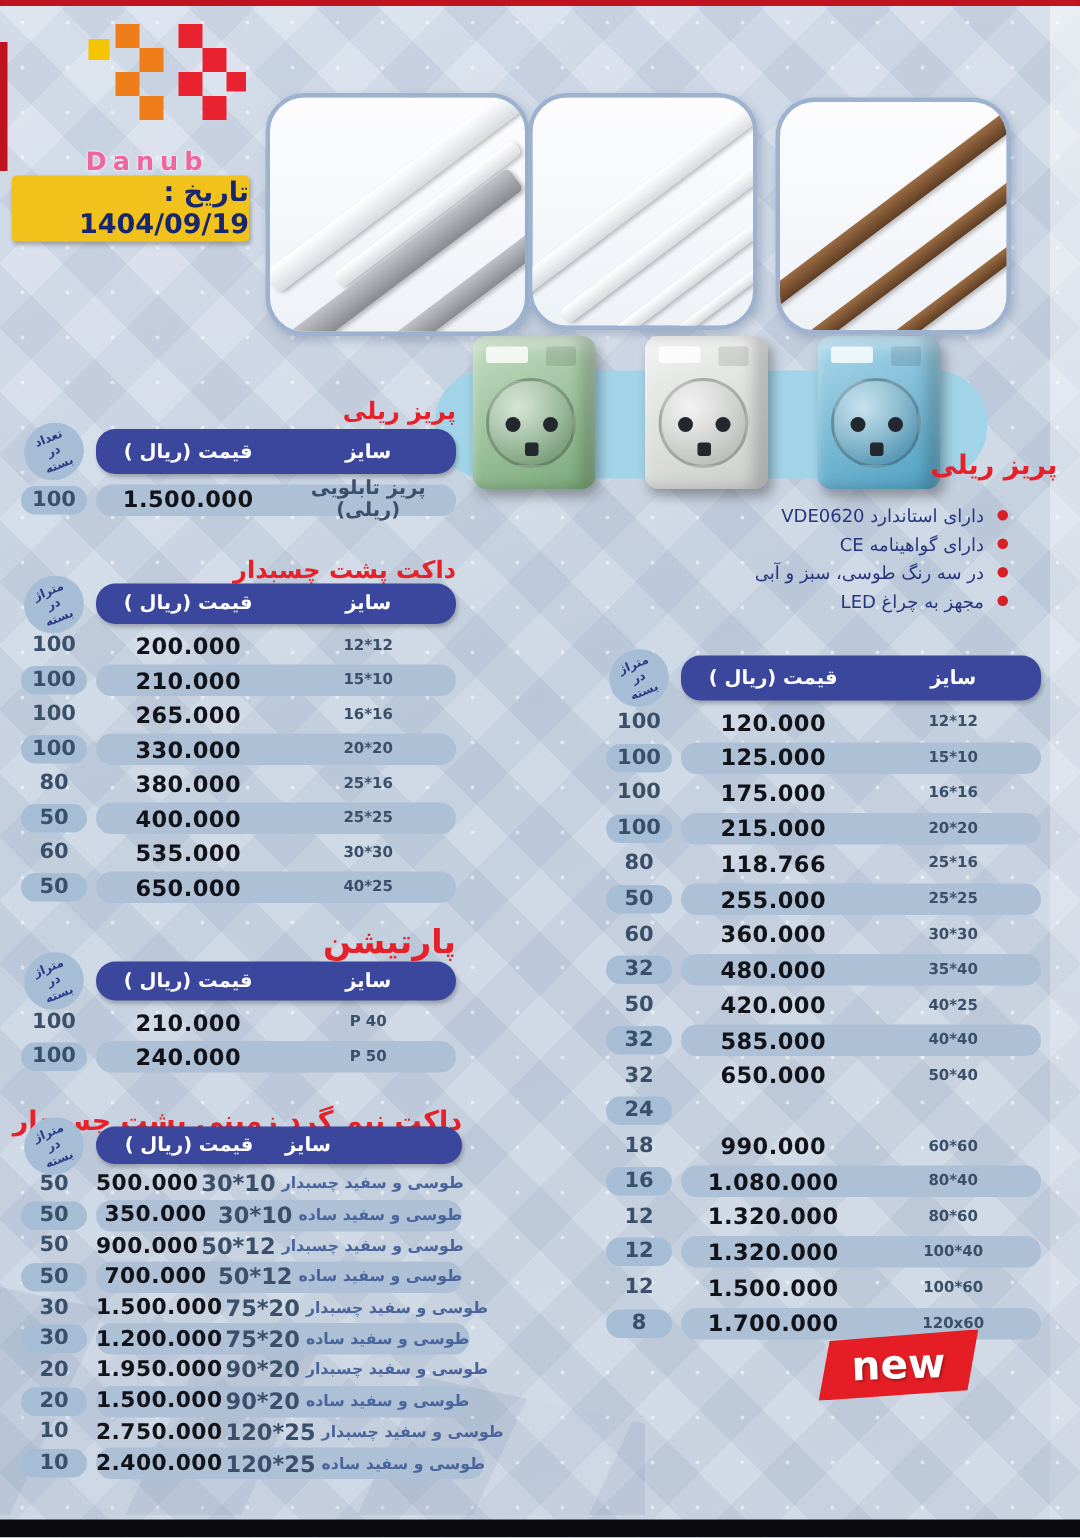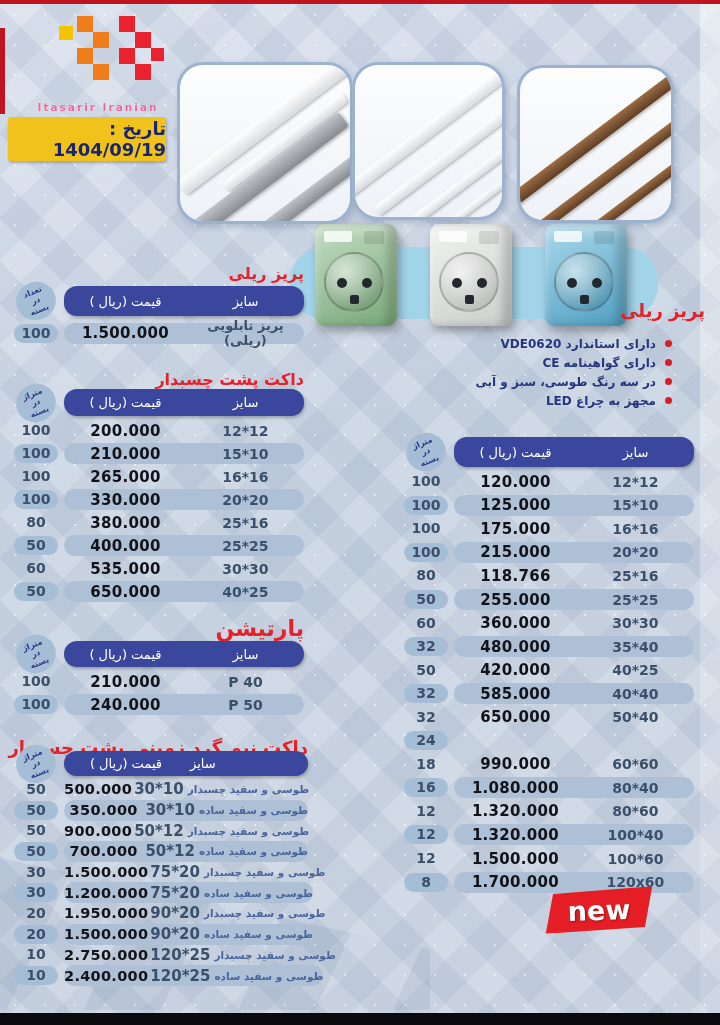--- a/index.html
+++ b/index.html
@@ -125,6 +125,7 @@
       <rect x="112" y="56" width="16" height="16" fill="#e8232f"></rect>
       <rect x="128" y="40" width="13" height="13" fill="#e8232f"></rect>
     </svg>
+    <div class="brand">Danub</div>
     <div class="brand-sub">Itasarir Iranian</div>
   </div>
   <div class="datebox">تاریخ : 1404/09/19</div>

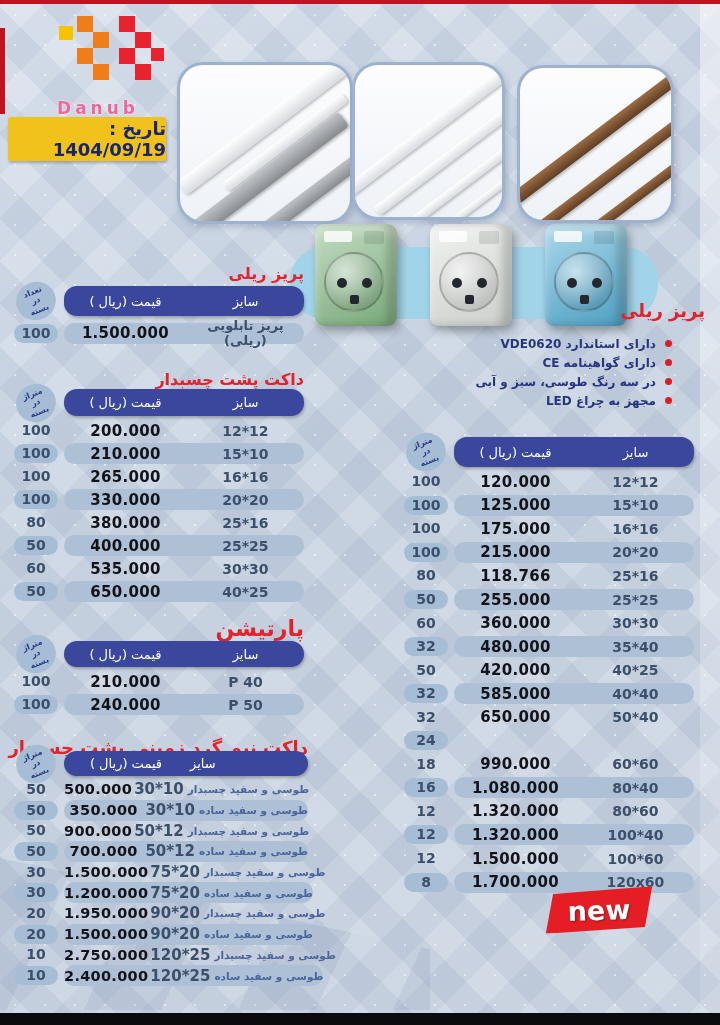--- a/index.html
+++ b/index.html
@@ -81,7 +81,7 @@
     color:#2b3a85;font-weight:bold;font-size:8px;line-height:1.2;direction:rtl;}
   .qbadge span{width:30px;}
   .pill{flex:1;display:flex;align-items:center;border-radius:13px;height:100%;}
-  .hpill{background:#3a479c;color:#fff;font-weight:normal;font-size:13px;box-shadow:1px 2px 3px rgba(0,0,0,.25);}
+  .hpill{background:#3a479c;color:#fff;font-weight:bold;font-size:13px;box-shadow:1px 2px 3px rgba(0,0,0,.25);}
   .rpill{height:21px;border-radius:11px;}
   .phl{background:#aec0d6;}
   .pcell{flex:1.05;text-align:center;direction:rtl;}

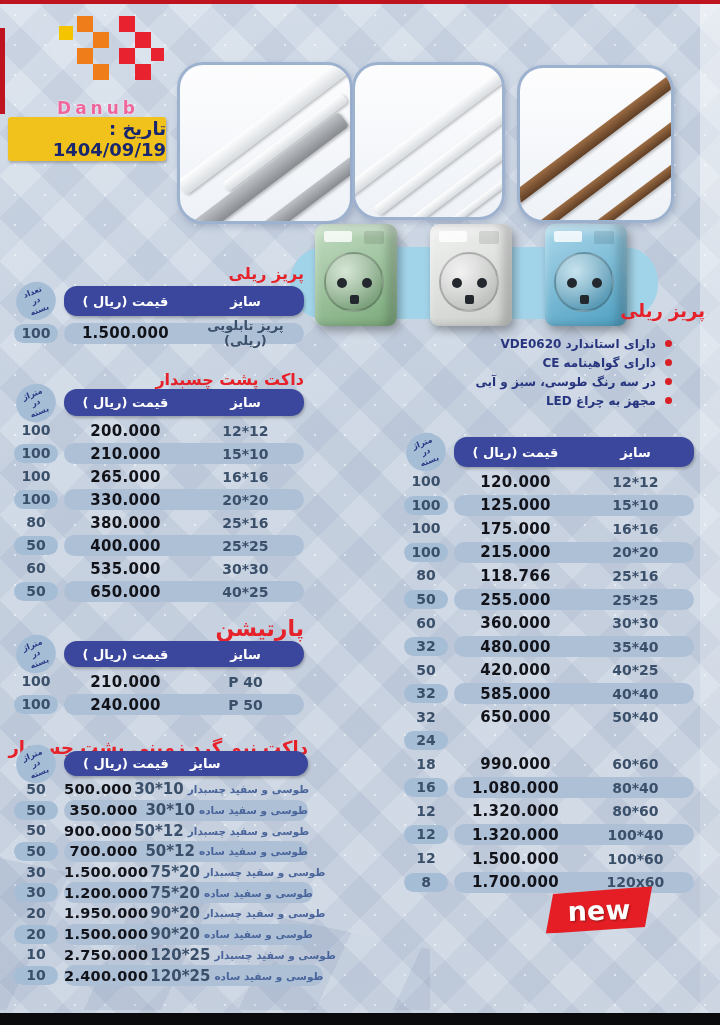--- a/index.html
+++ b/index.html
@@ -64,7 +64,7 @@
   
   .features{position:absolute;left:400px;top:334px;width:272px;margin:0;padding:0;list-style:none;}
   .features li{display:flex;direction:rtl;align-items:center;height:19px;
-    color:#27357e;font-weight:bold;font-size:12px;}
+    color:#27357e;font-weight:normal;font-size:12px;}
   .features .dot{width:7px;height:7px;border-radius:50%;background:#d81f26;margin-left:9px;flex:0 0 auto;}
   
   .tbl{position:absolute;}

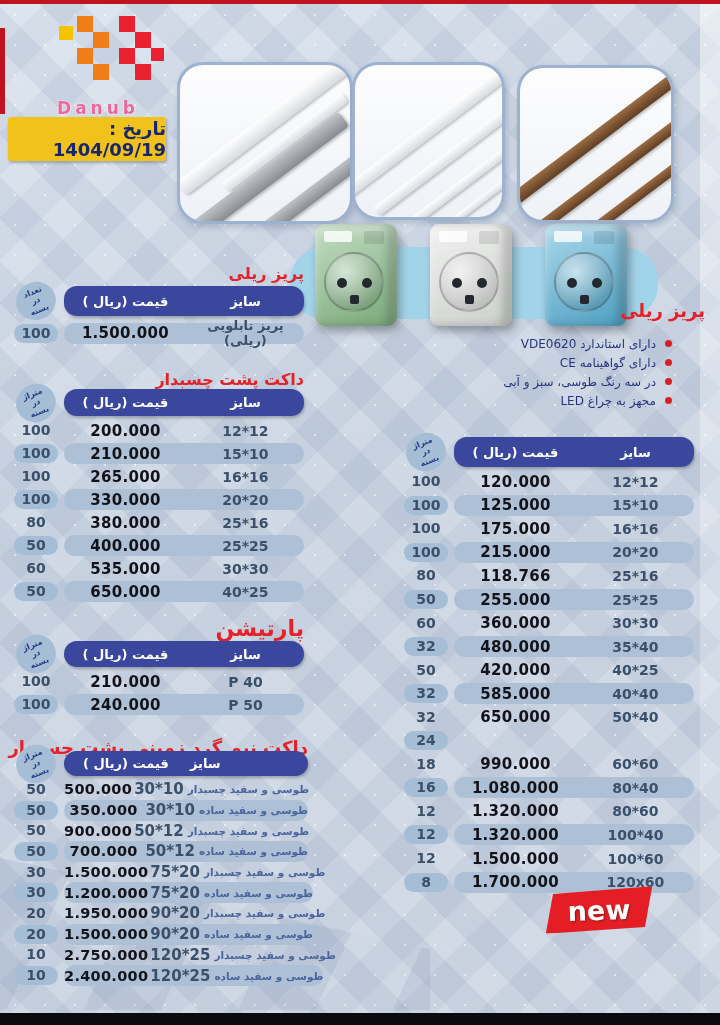--- a/index.html
+++ b/index.html
@@ -87,7 +87,7 @@
   .pcell{flex:1.05;text-align:center;direction:rtl;}
   .scell{flex:1;text-align:center;direction:rtl;display:flex;align-items:center;justify-content:center;gap:4px;}
   .price{font-weight:bold;color:#121219;font-size:15px;letter-spacing:.3px;direction:ltr;}
-  .sz{color:#3a4f69;font-weight:bold;font-size:14px;direction:ltr;}
+  .sz{color:#3a4f69;font-weight:bold;font-size:10px;direction:ltr;}
   .variant{color:#49659b;font-size:10.5px;font-weight:bold;white-space:nowrap;text-align:center;}
   .tbl-half .scell{justify-content:flex-end;padding-left:2px;}
   .tbl-half .price{font-size:14.5px;}

